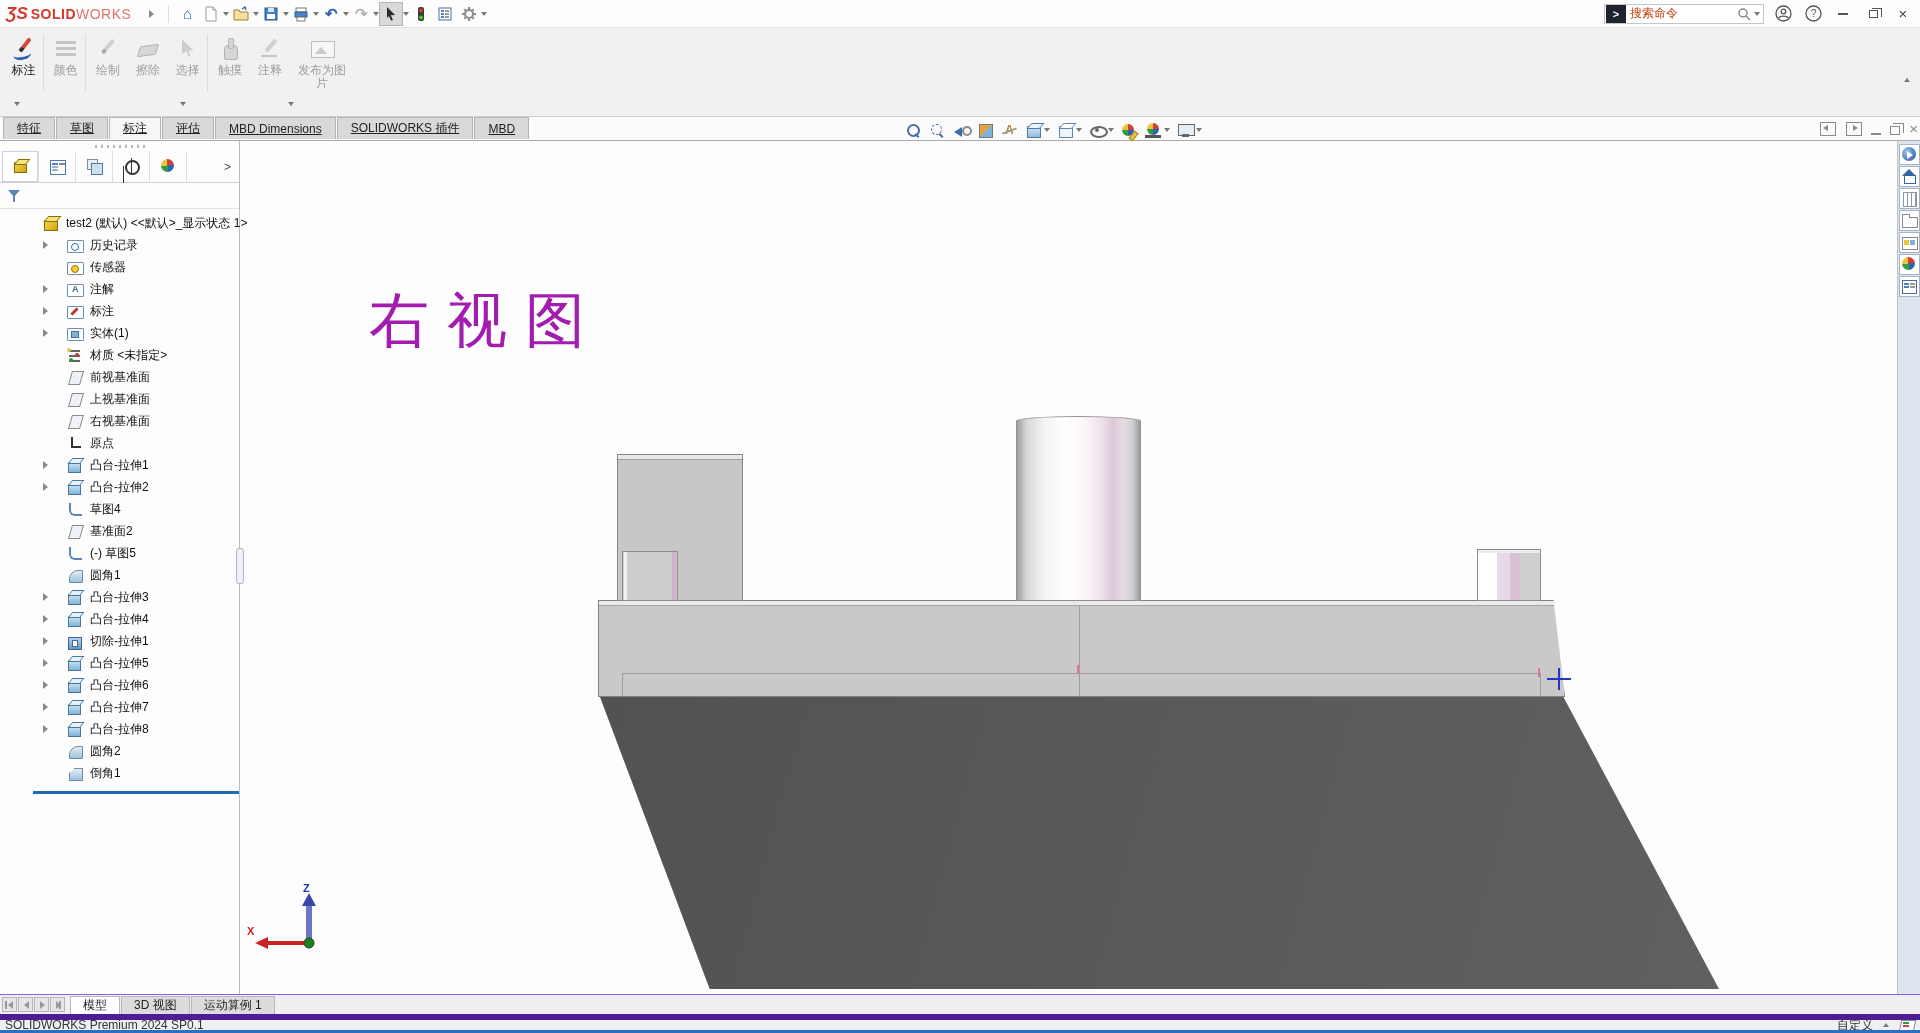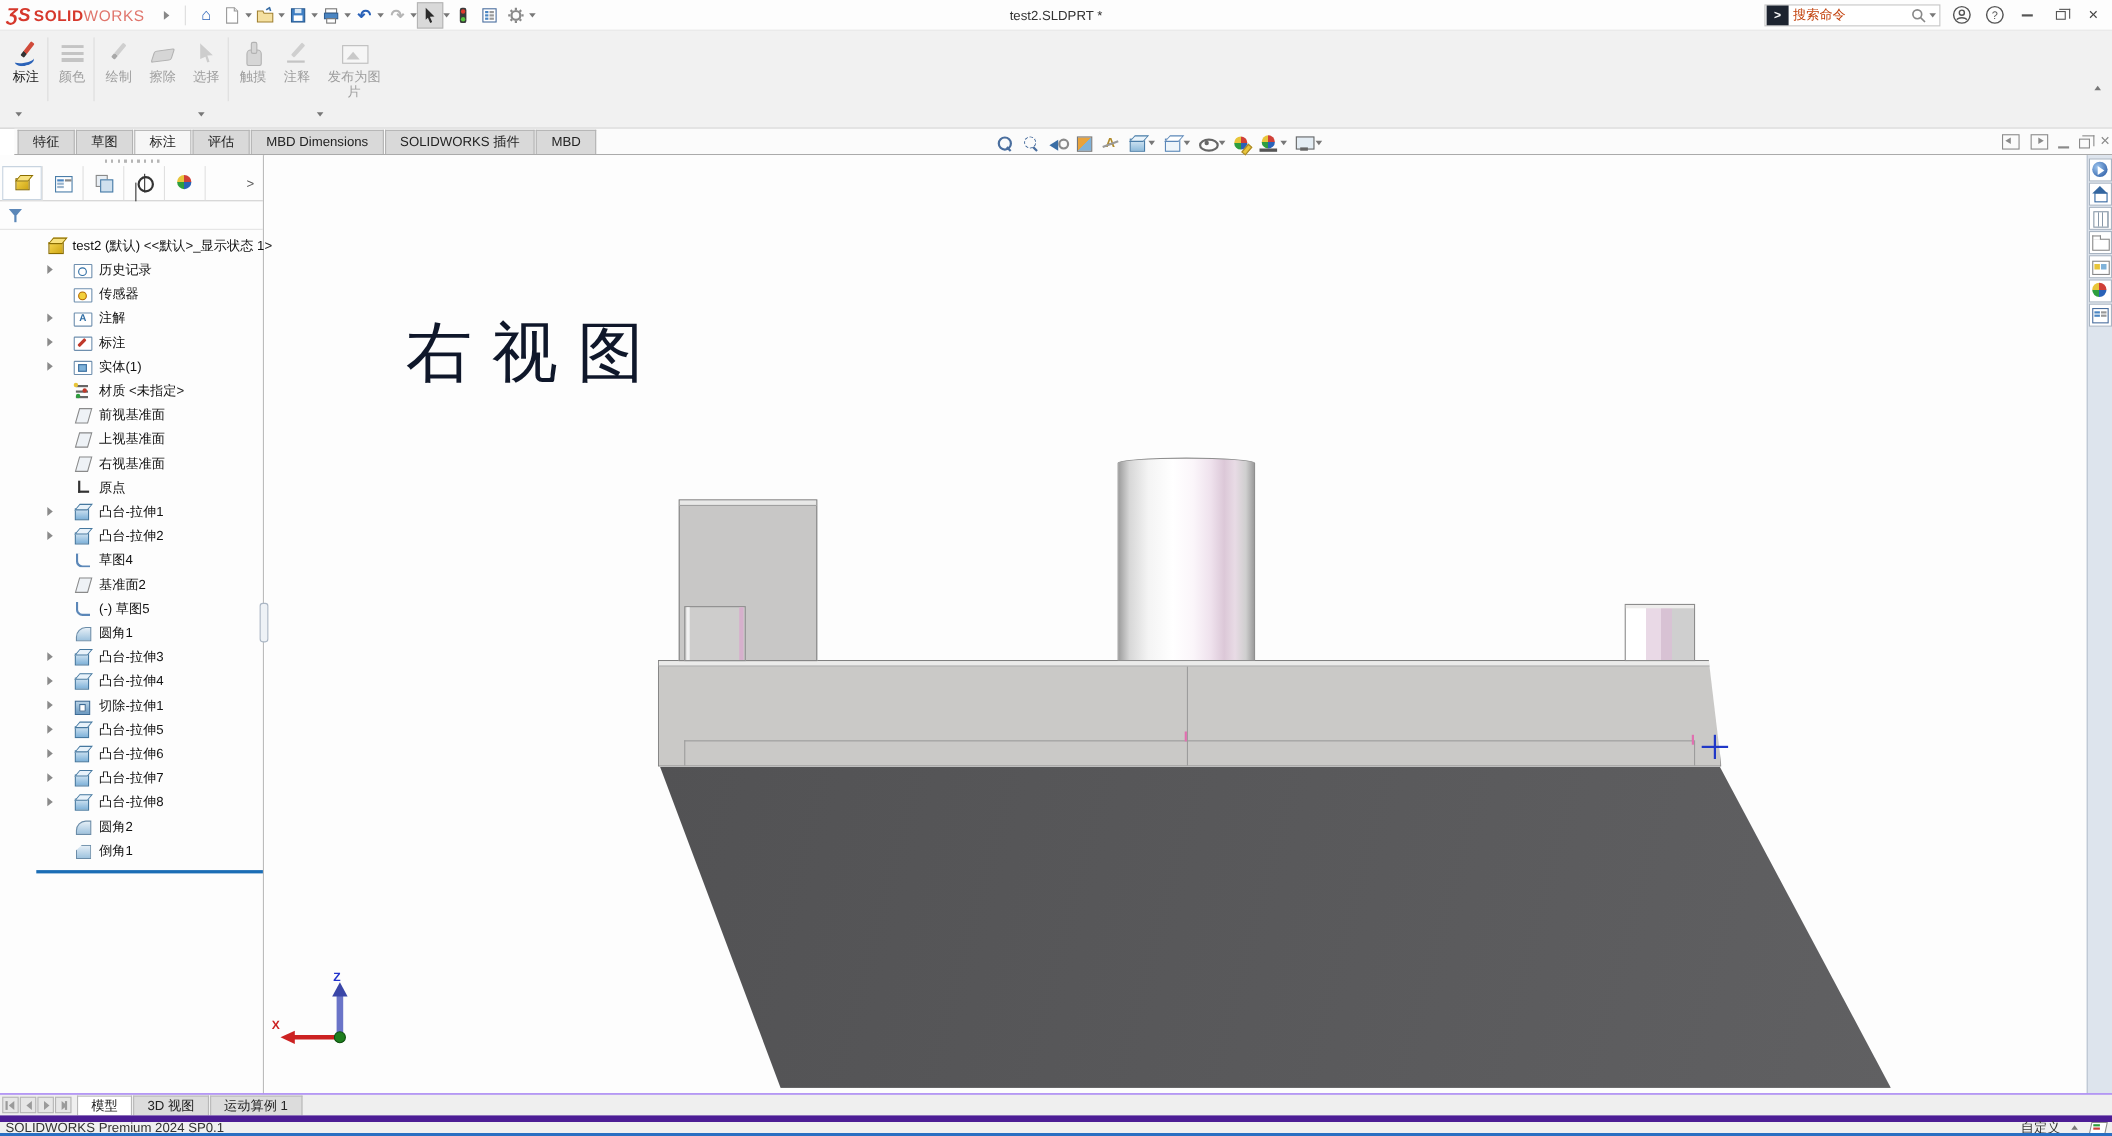--- a/index.html
+++ b/index.html
@@ -398,7 +398,6 @@
     </span>
       <span class="caret"></span>
 
-    <div class="title-center">test2.SLDPRT *</div>
 
     <div class="tb-right">
       <div class="searchbox">

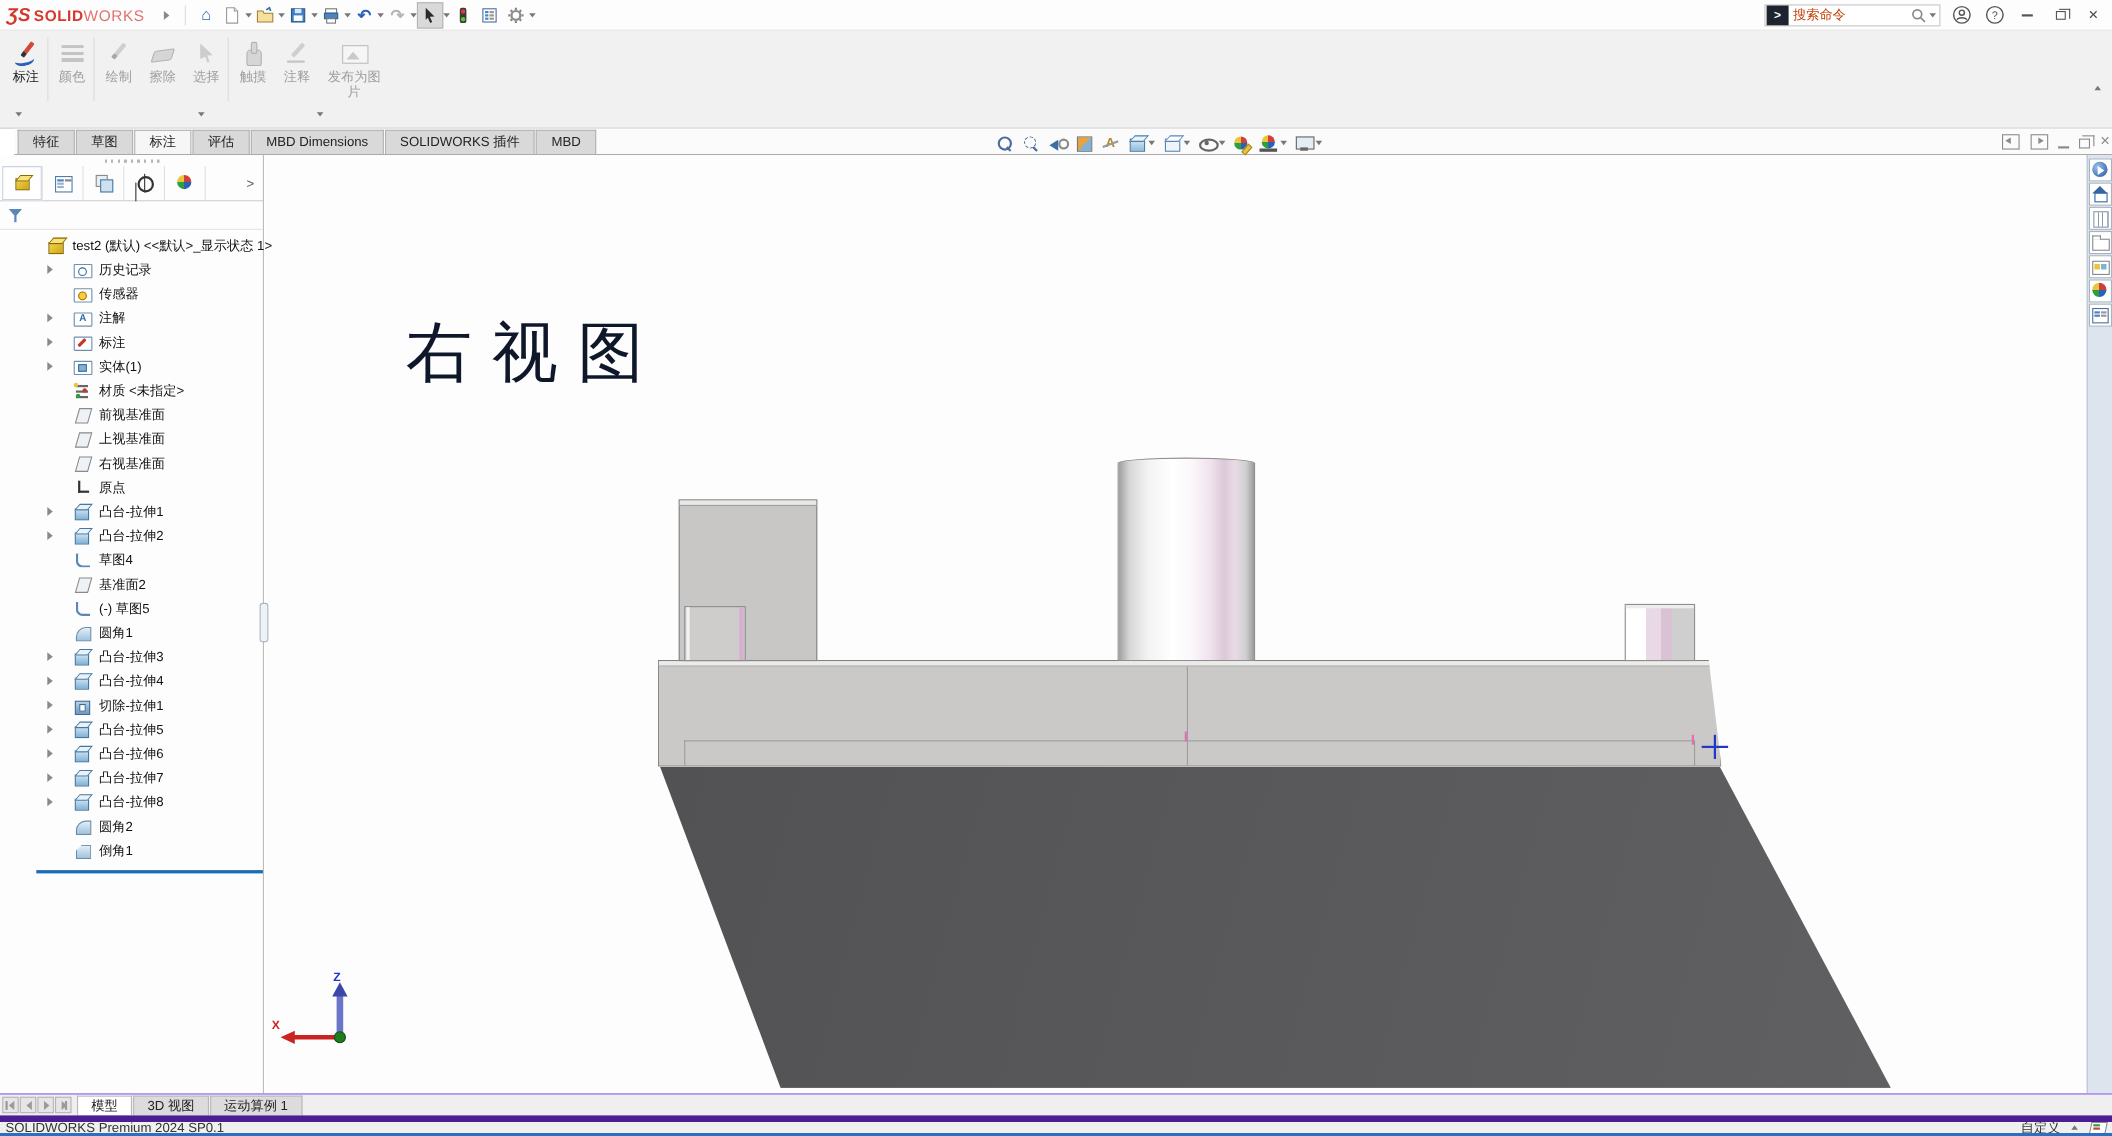--- a/index.html
+++ b/index.html
@@ -74,8 +74,8 @@
       border-left:6px solid transparent;border-right:6px solid transparent;border-bottom:7px solid #c9c9c9;}
 
   
-  .tabrow{position:absolute;left:13px;top:117px;right:0;height:24px;background:#fbfbfb;
-          border-bottom:1px solid #aaa;display:flex;align-items:center;padding-left:3px;}
+  .tabrow{position:absolute;left:0;top:117px;right:0;height:24px;background:#fbfbfb;
+          border-bottom:1px solid #aaa;display:flex;align-items:flex-start;padding-left:3px;text-decoration:underline;}
   .ctab{height:22px;padding:0 13px;display:flex;align-items:center;background:#d9d9d9;
         border:1px solid #b3b3b3;border-bottom:none;margin-right:1px;color:#222;white-space:nowrap;}
   .ctab.active{background:#f6f6f6;}

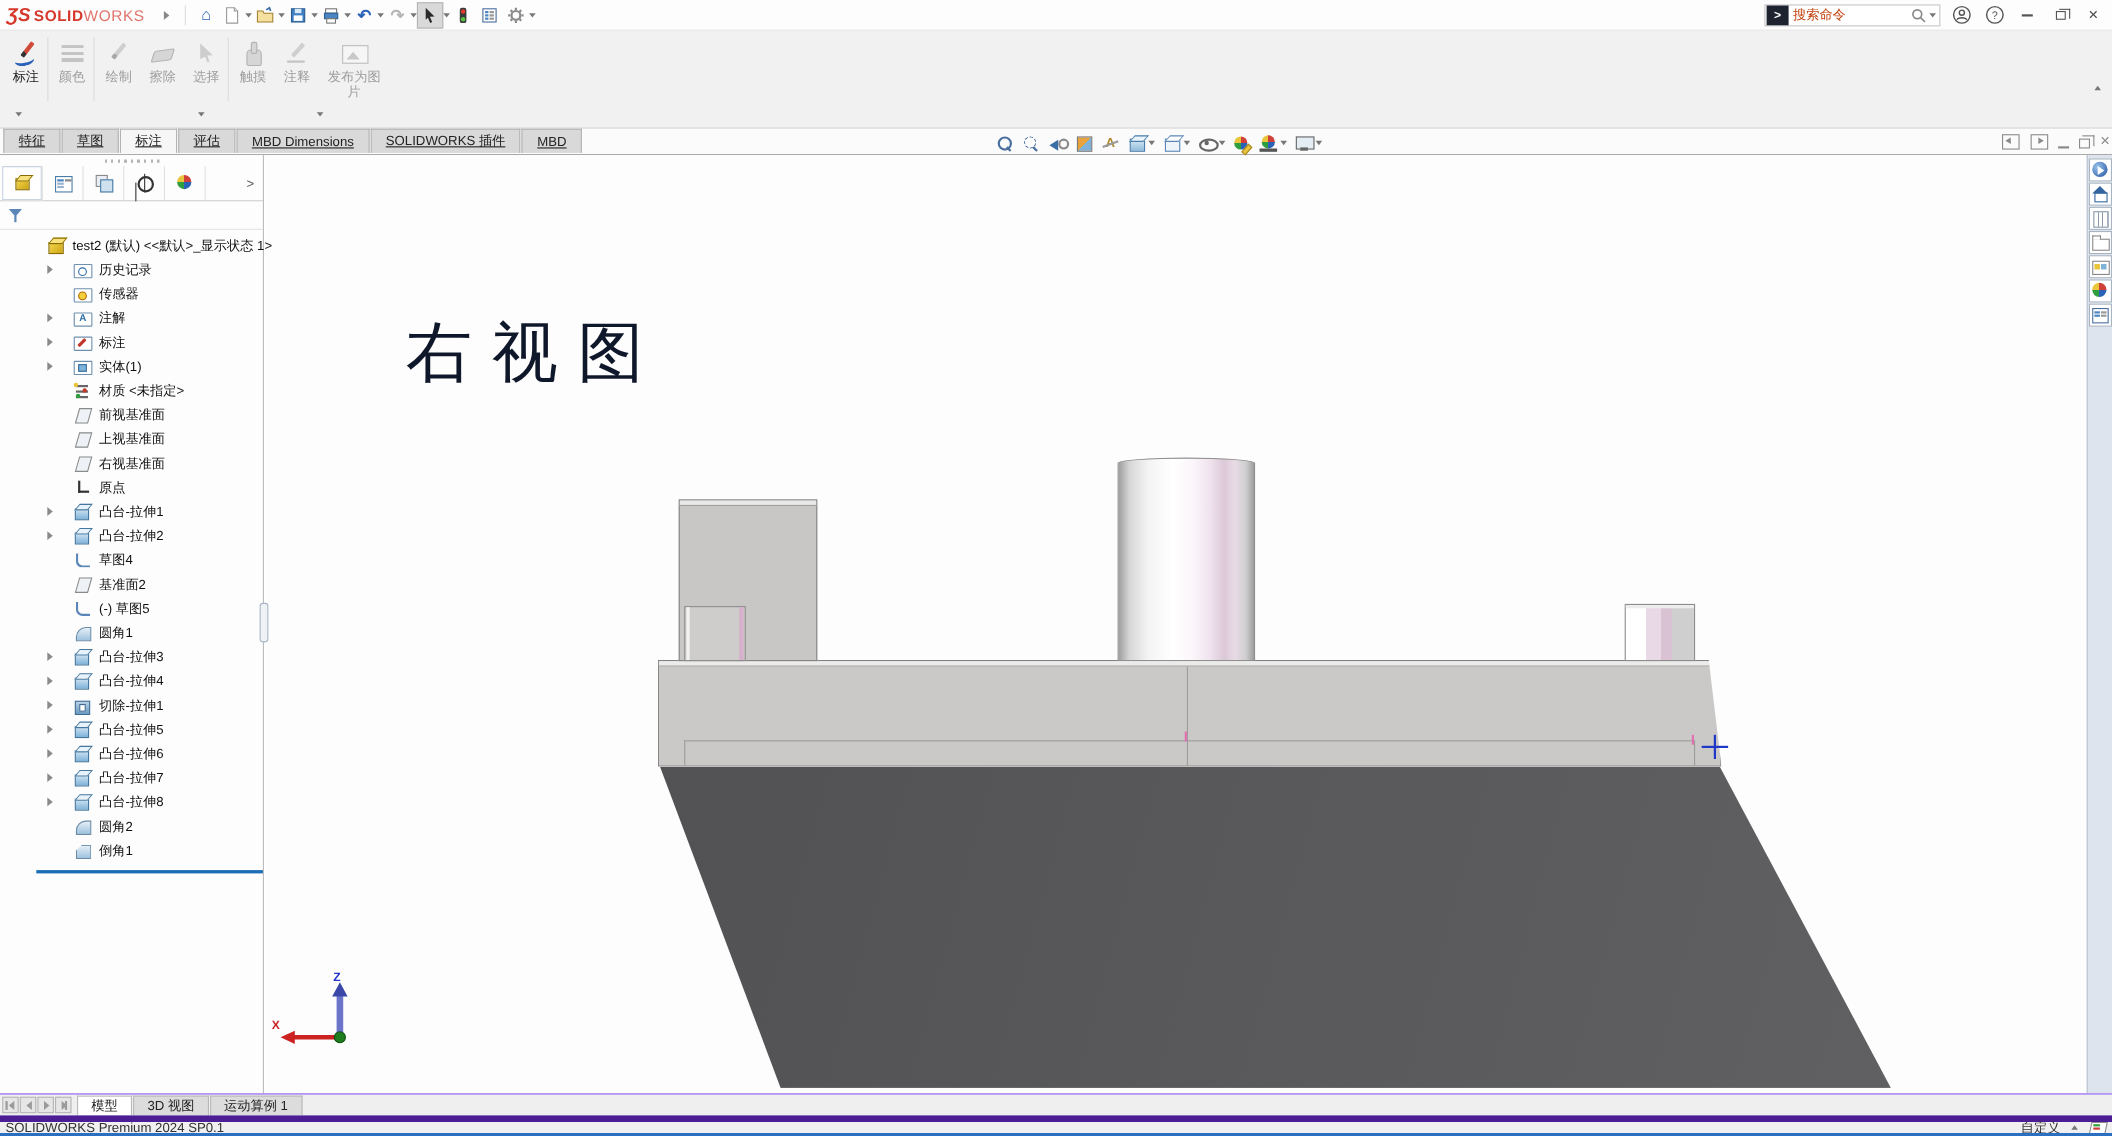--- a/index.html
+++ b/index.html
@@ -541,7 +541,7 @@
   </div>
 
   <div class="viewport">
-    <div class="viewlabel" style="color: #0f172a; text-align: center;">右视图</div>
+    <div class="viewlabel" style="color: #a21caf; text-align: center;">右视图</div>
     <div class="shadow"></div>
     <div class="plate">
       <div class="topface"></div>

